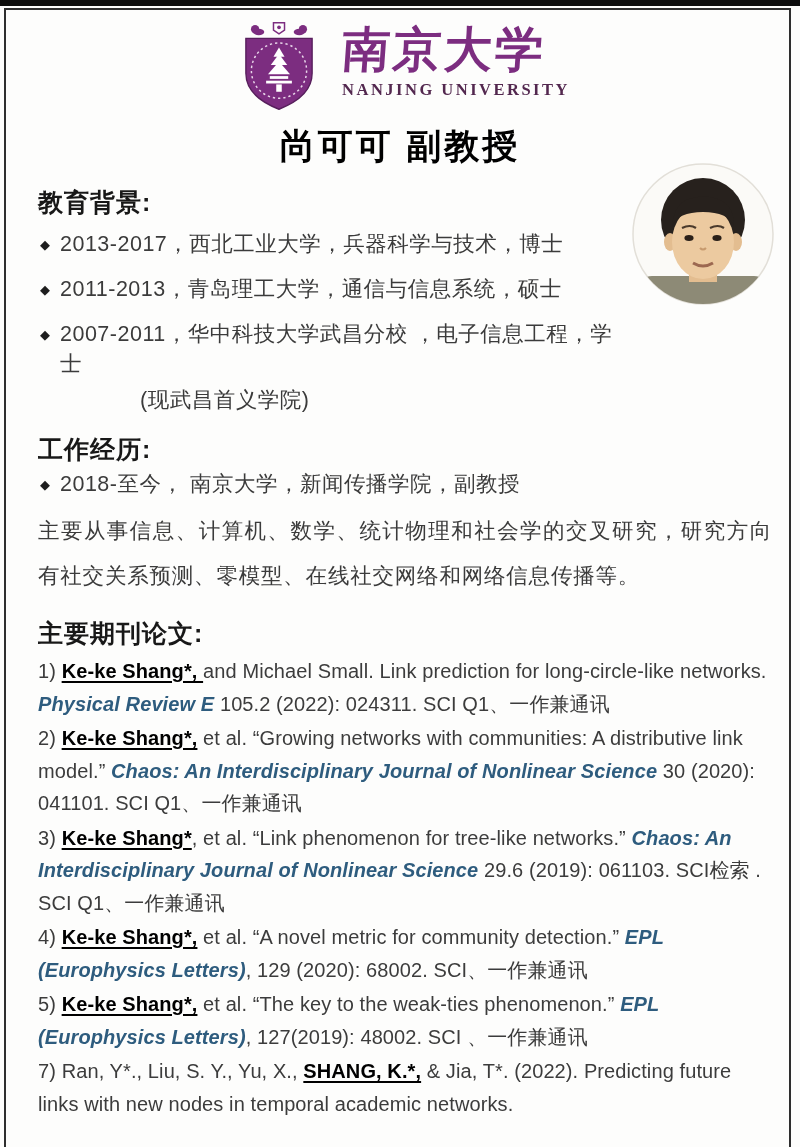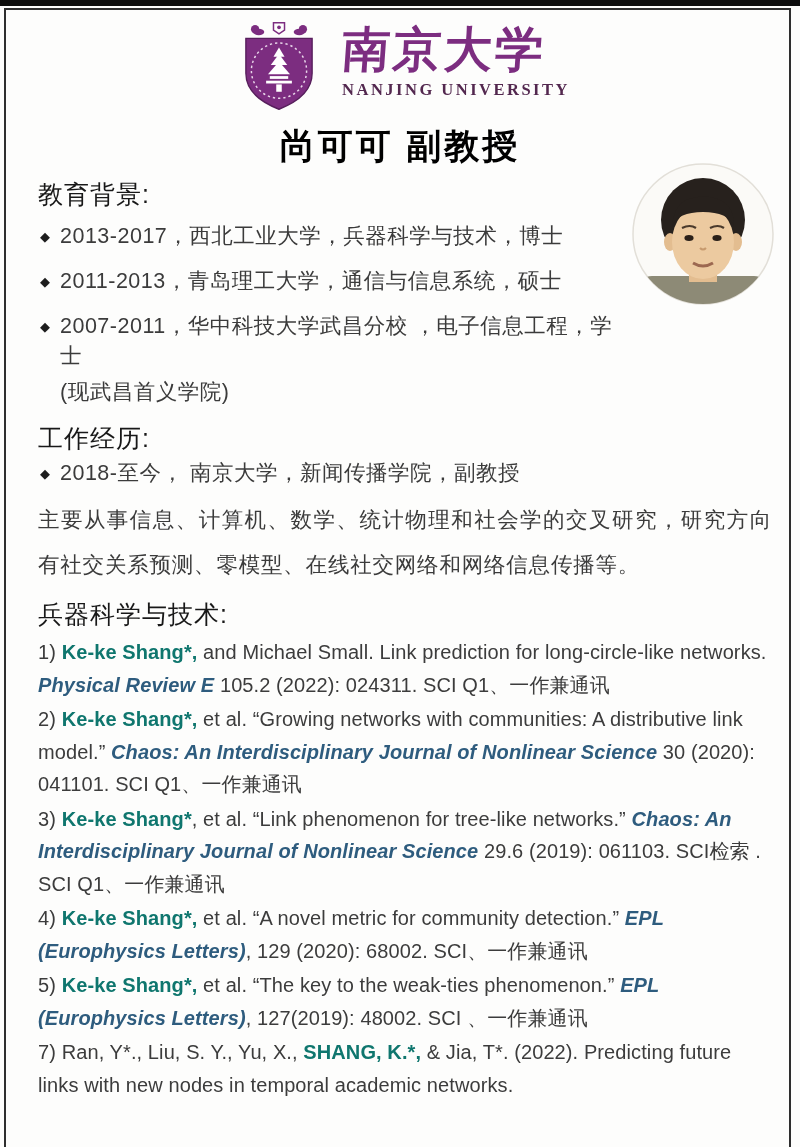--- a/index.html
+++ b/index.html
@@ -34,7 +34,7 @@
 
   .content { position:relative; padding:0 28px 0 38px; }
 
-  .sec-heading { font-size:25px; font-weight:normal; color:#181818; margin:10px 0 6px; letter-spacing:1px; line-height:32px; }
+  .sec-heading { font-size:25px; font-weight:bold; color:#181818; margin:18px 0 6px; letter-spacing:1px; line-height:32px; }
   .sec-heading.tight { margin-bottom:1px; }
 
   .bullet-row { display:flex; align-items:flex-start; margin:11px 0 15px; font-size:21.5px; color:#3b3b3b; }

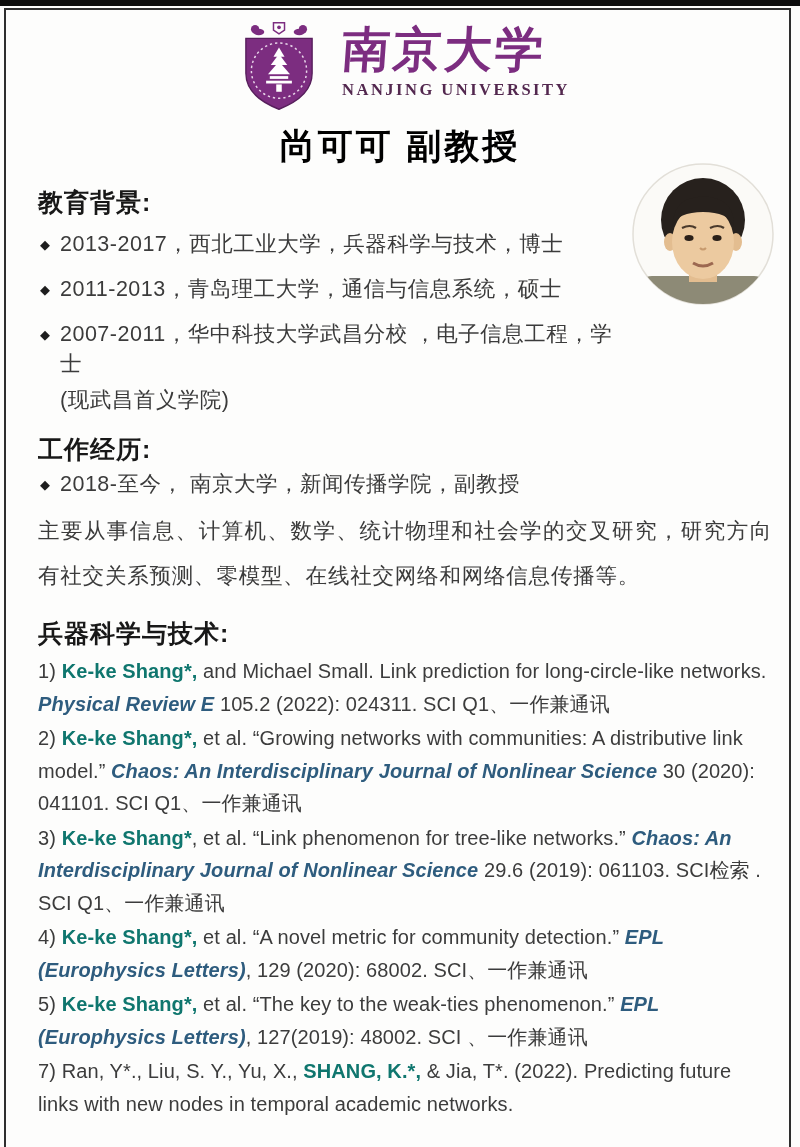--- a/index.html
+++ b/index.html
@@ -40,7 +40,7 @@
   .bullet-row { display:flex; align-items:flex-start; margin:11px 0 15px; font-size:21.5px; color:#3b3b3b; }
   .bullet-row .bullet { font-size:13px; color:#1d1d1d; margin:8px 10px 0 2px; flex:0 0 auto; }
   .bullet-row .bullet-text div { line-height:30px; letter-spacing:0.5px; }
-  .bullet-row .bullet-text .cont { margin-top:6px; }
+  .bullet-row .bullet-text .cont { margin-left:80px; margin-top:6px; }
   .edu-list { max-width:585px; }
   .work-list .bullet-row { margin:4px 0 10px; }
 

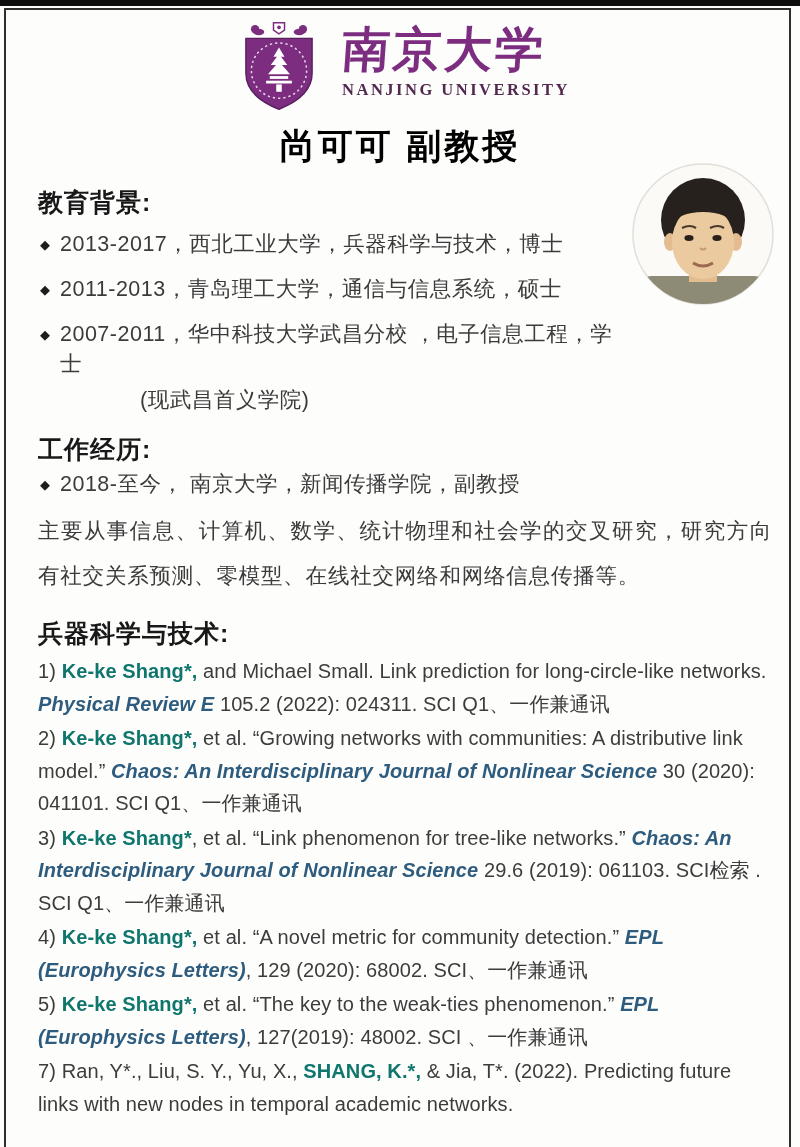--- a/index.html
+++ b/index.html
@@ -172,7 +172,7 @@
     </section>
 
     <section>
-      <h2 class="sec-heading">兵器科学与技术:</h2>
+      <h2 class="sec-heading">主要期刊论文:</h2>
       <div class="pubs">
           <p class="pub"><span>1)  </span><span class="auth">Ke-ke Shang*, </span><span>and Michael Small. Link prediction for long-circle-like networks. </span><span class="jour">Physical Review E</span><span> 105.2 (2022): 024311.  SCI Q1、一作兼通讯</span></p>
           <p class="pub"><span>2)  </span><span class="auth">Ke-ke Shang*,</span><span> et al.  “Growing networks with communities: A distributive link model.”   </span><span class="jour">Chaos: An Interdisciplinary Journal of Nonlinear Science</span><span> 30 (2020): 041101.  SCI Q1、一作兼通讯</span></p>

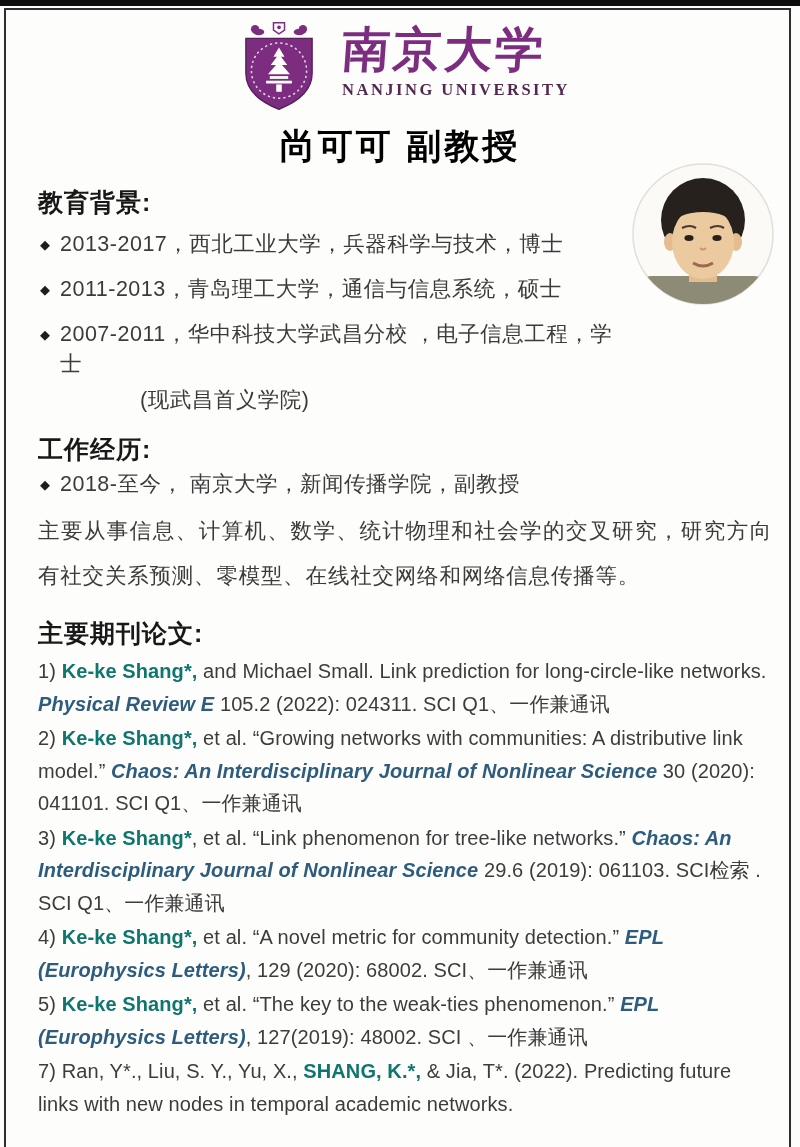--- a/index.html
+++ b/index.html
@@ -51,7 +51,7 @@
 
   .pubs { margin-top:2px; }
   .pub { font-size:20px; color:#3c3c3c; line-height:32.5px; margin:2px 0; max-width:748px; letter-spacing:0.1px; }
-  .pub .auth { font-weight:bold; color:#0f766e; text-underline-offset:3px; }
+  .pub .auth { font-weight:bold; color:#000000; text-decoration:underline; text-underline-offset:3px; }
   .pub .jour { font-weight:bold; font-style:italic; color:#2e5c7e; }
 
   

